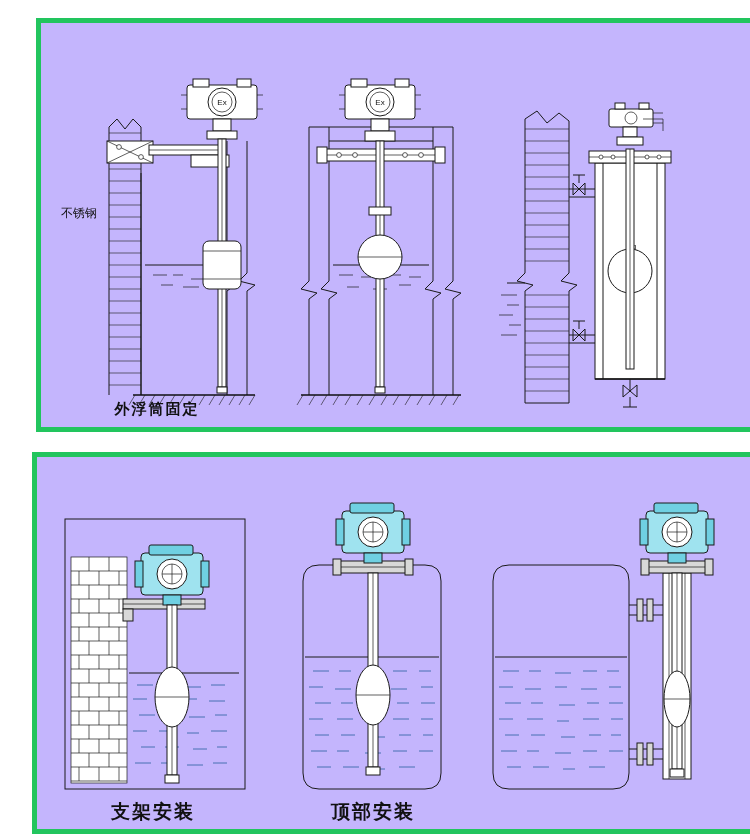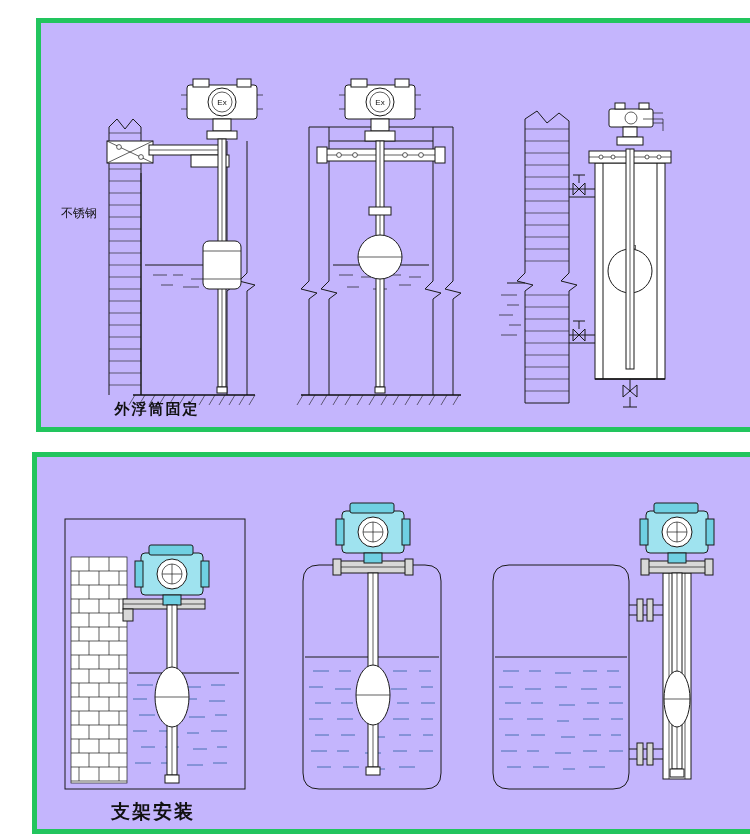--- a/index.html
+++ b/index.html
@@ -496,6 +496,7 @@
         <path class="ln-thin" d="M87 238 h34"></path>
         <rect class="fillw ln" x="97" y="310" width="14" height="8"></rect>
       </svg>
+      <div class="caption cap-bot">顶部安装</div>
     </div>
 
     <div class="cell" style="left:440px;width:238px;">

